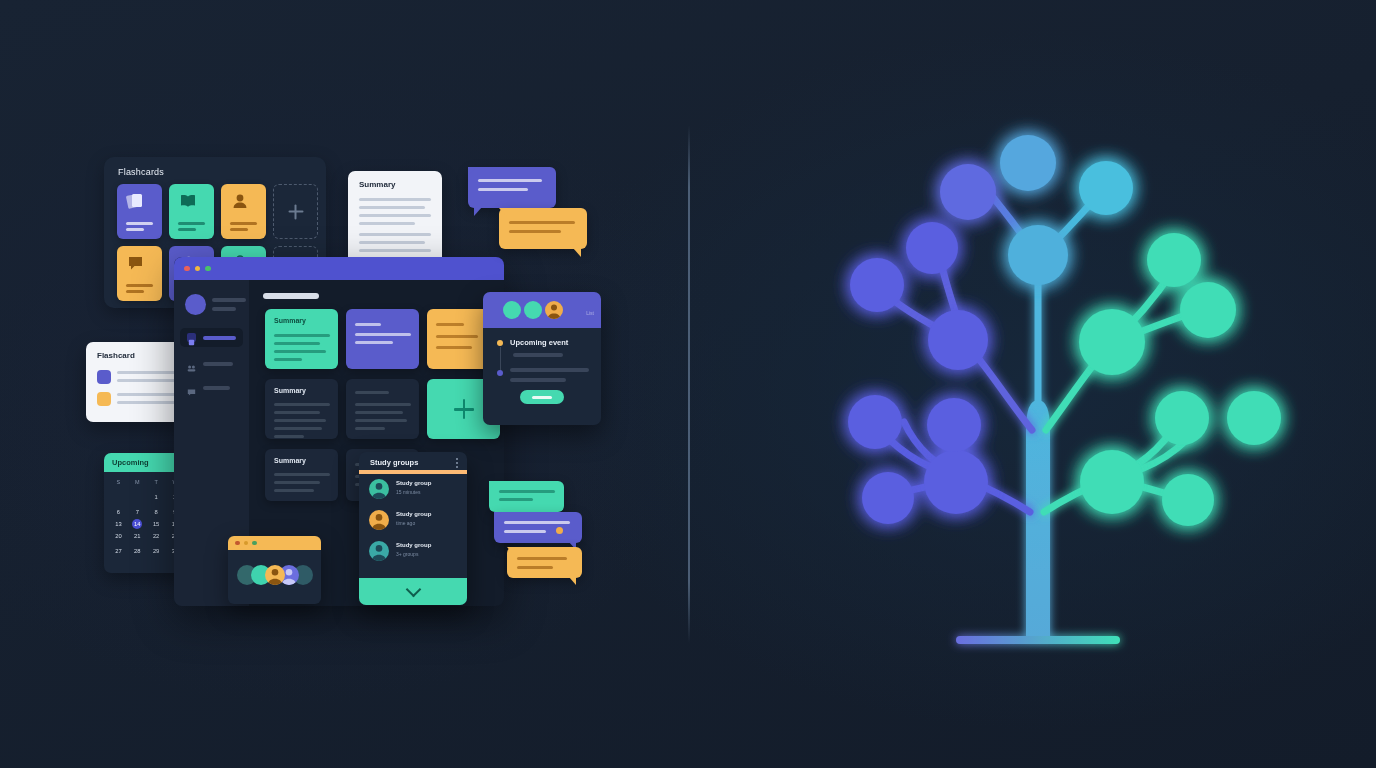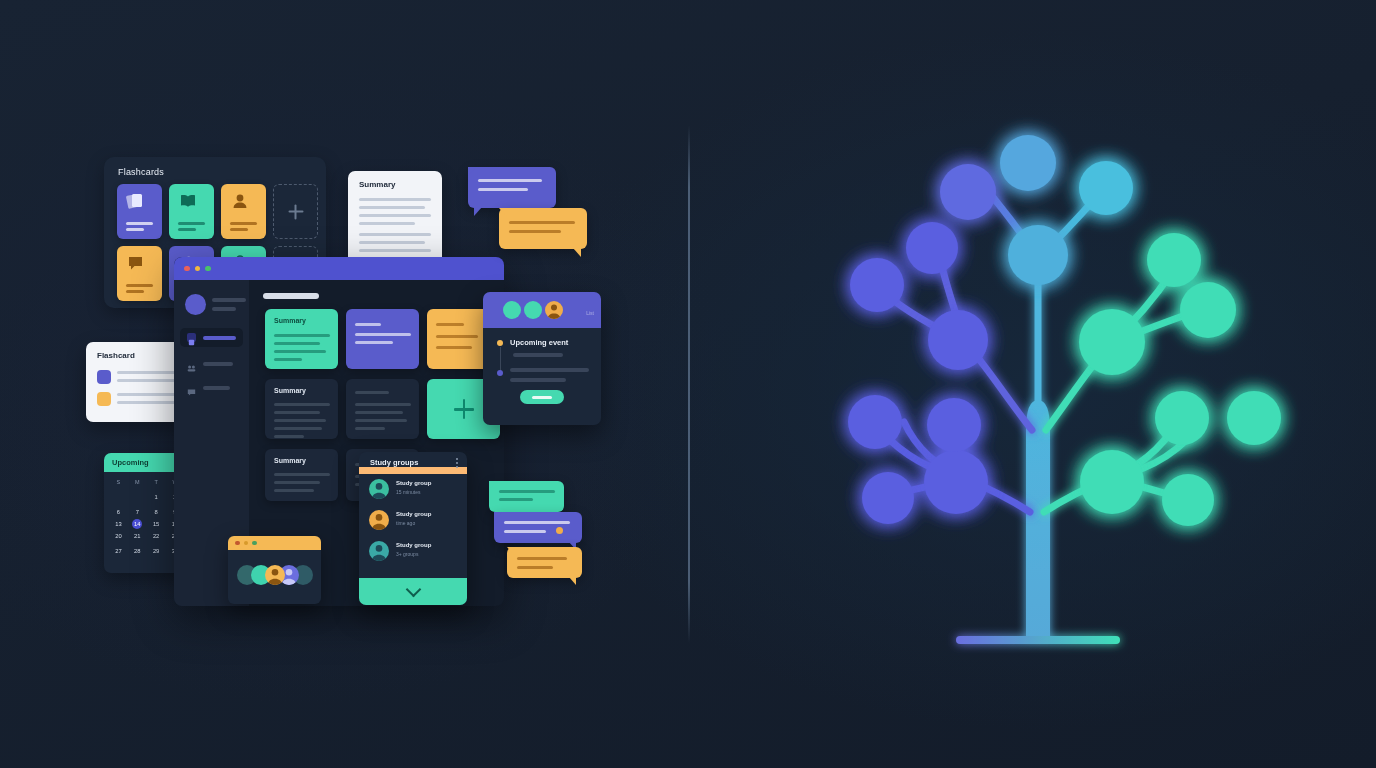--- a/index.html
+++ b/index.html
@@ -165,7 +165,7 @@
     background:#1b2739; border-radius:7px; overflow:hidden;
     box-shadow:0 10px 26px rgba(0,0,0,.45);
   }
-  #study-groups .sg-head { height:22px; position:relative; border-bottom:7px solid #fdba74; }
+  #study-groups .sg-head { height:22px; position:relative; border-bottom:4px solid #fdba74; }
   #study-groups .sg-title { position:absolute; left:11px; top:6px; font-size:7.5px; color:#e9eef6; font-weight:600; }
   .kebab { position:absolute; right:9px; top:6px; width:2px; }
   .kebab i { display:block; width:2px; height:2px; border-radius:50%; background:#8a98ad; margin-bottom:2px; }

